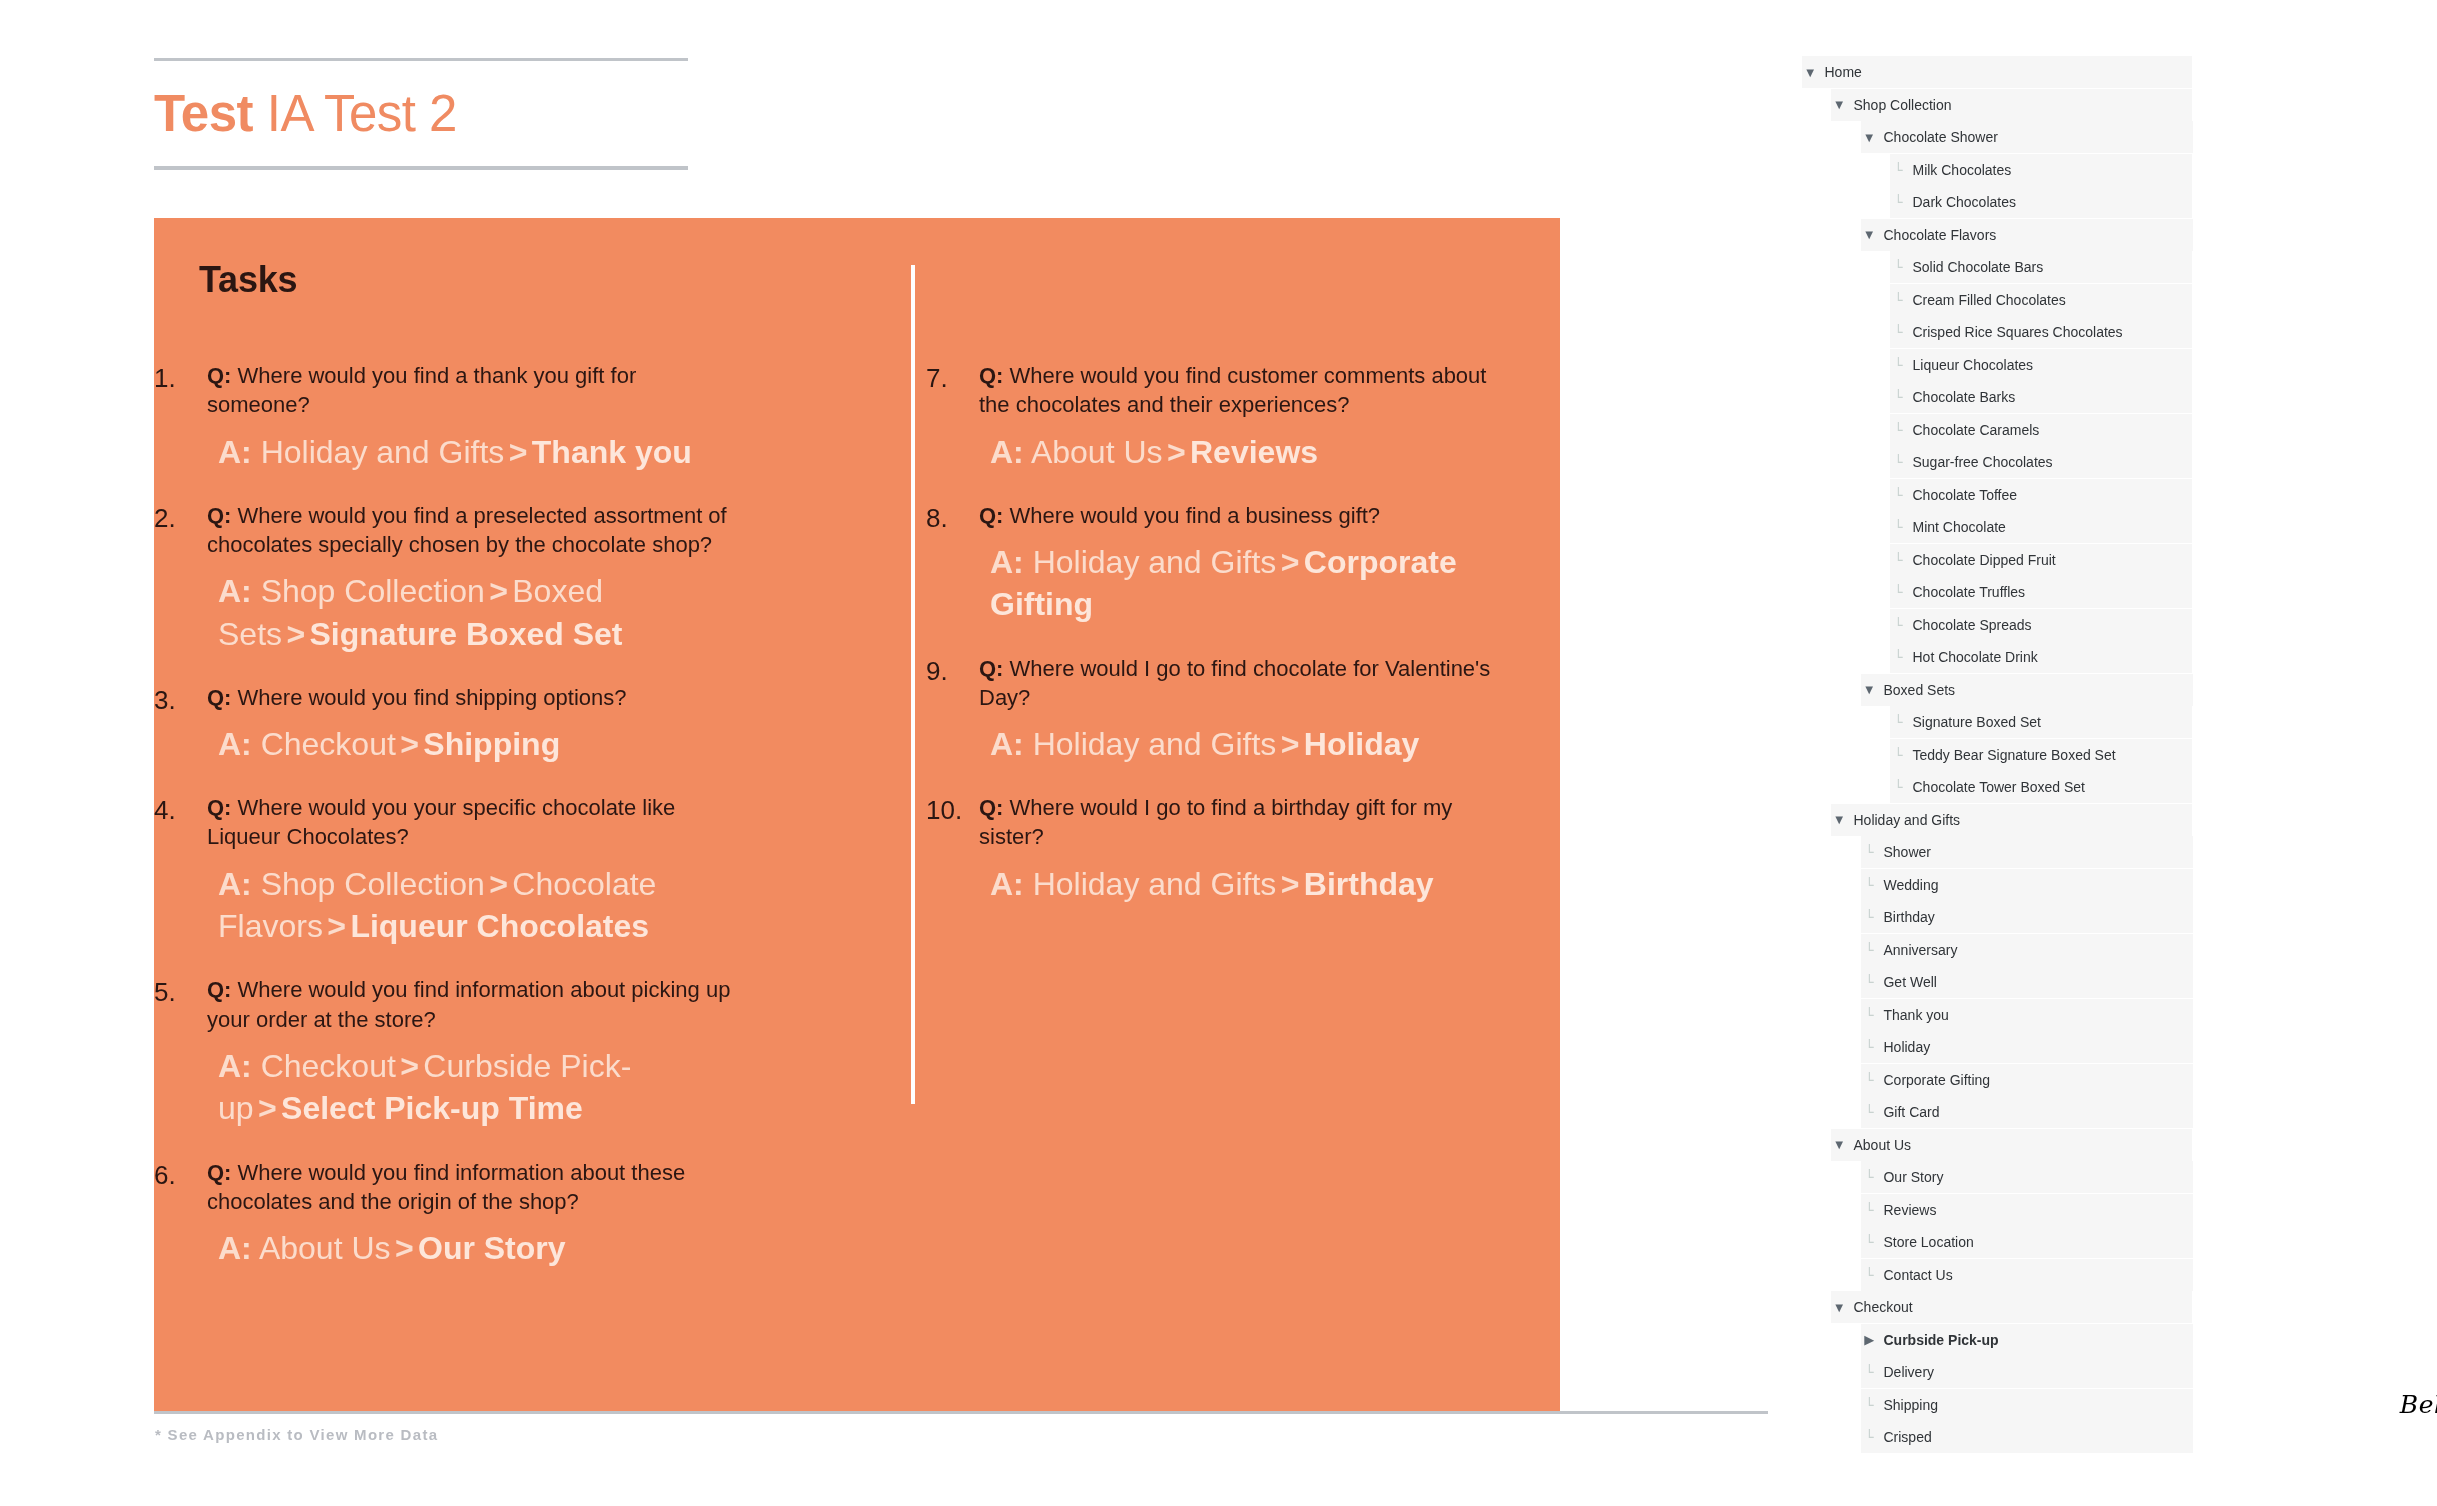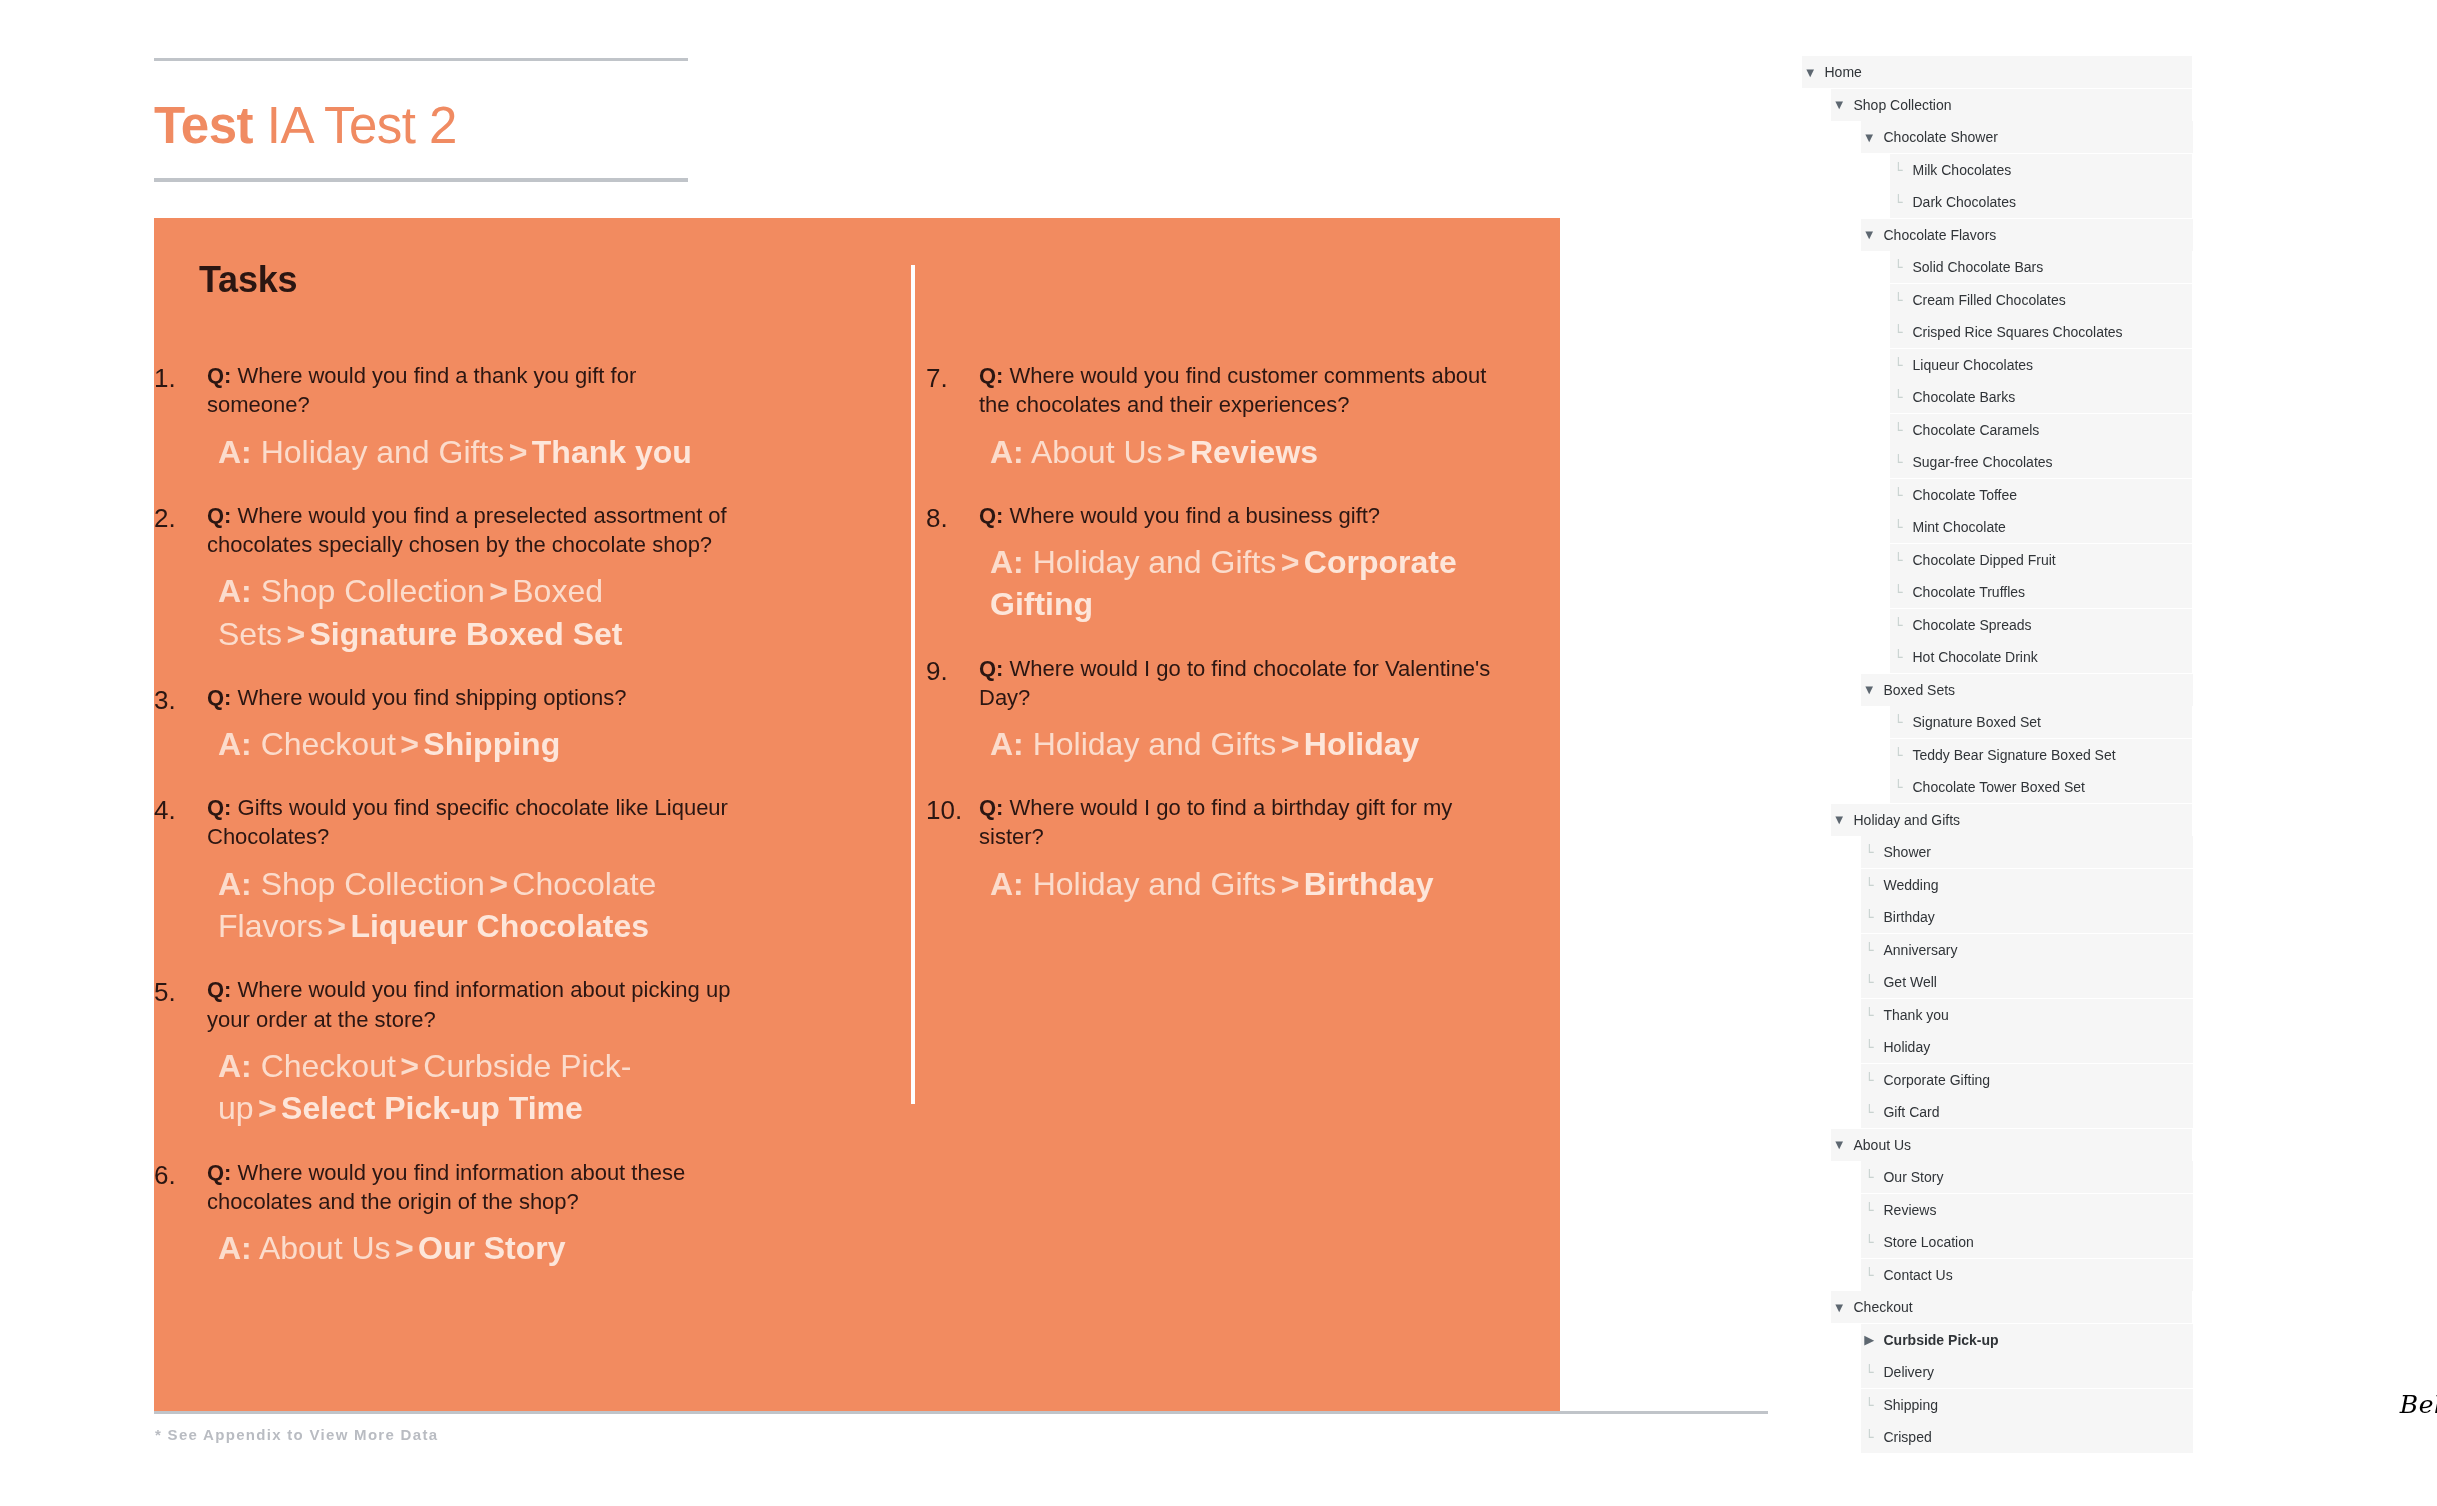--- a/index.html
+++ b/index.html
@@ -29,7 +29,7 @@
   }
   #page-title {
     margin: 0;
-    padding: 39px 0 27px 0;
+    padding: 27px 0 27px 0;
     font-size: 51px;
     line-height: 1.0;
     color: #F08B62;

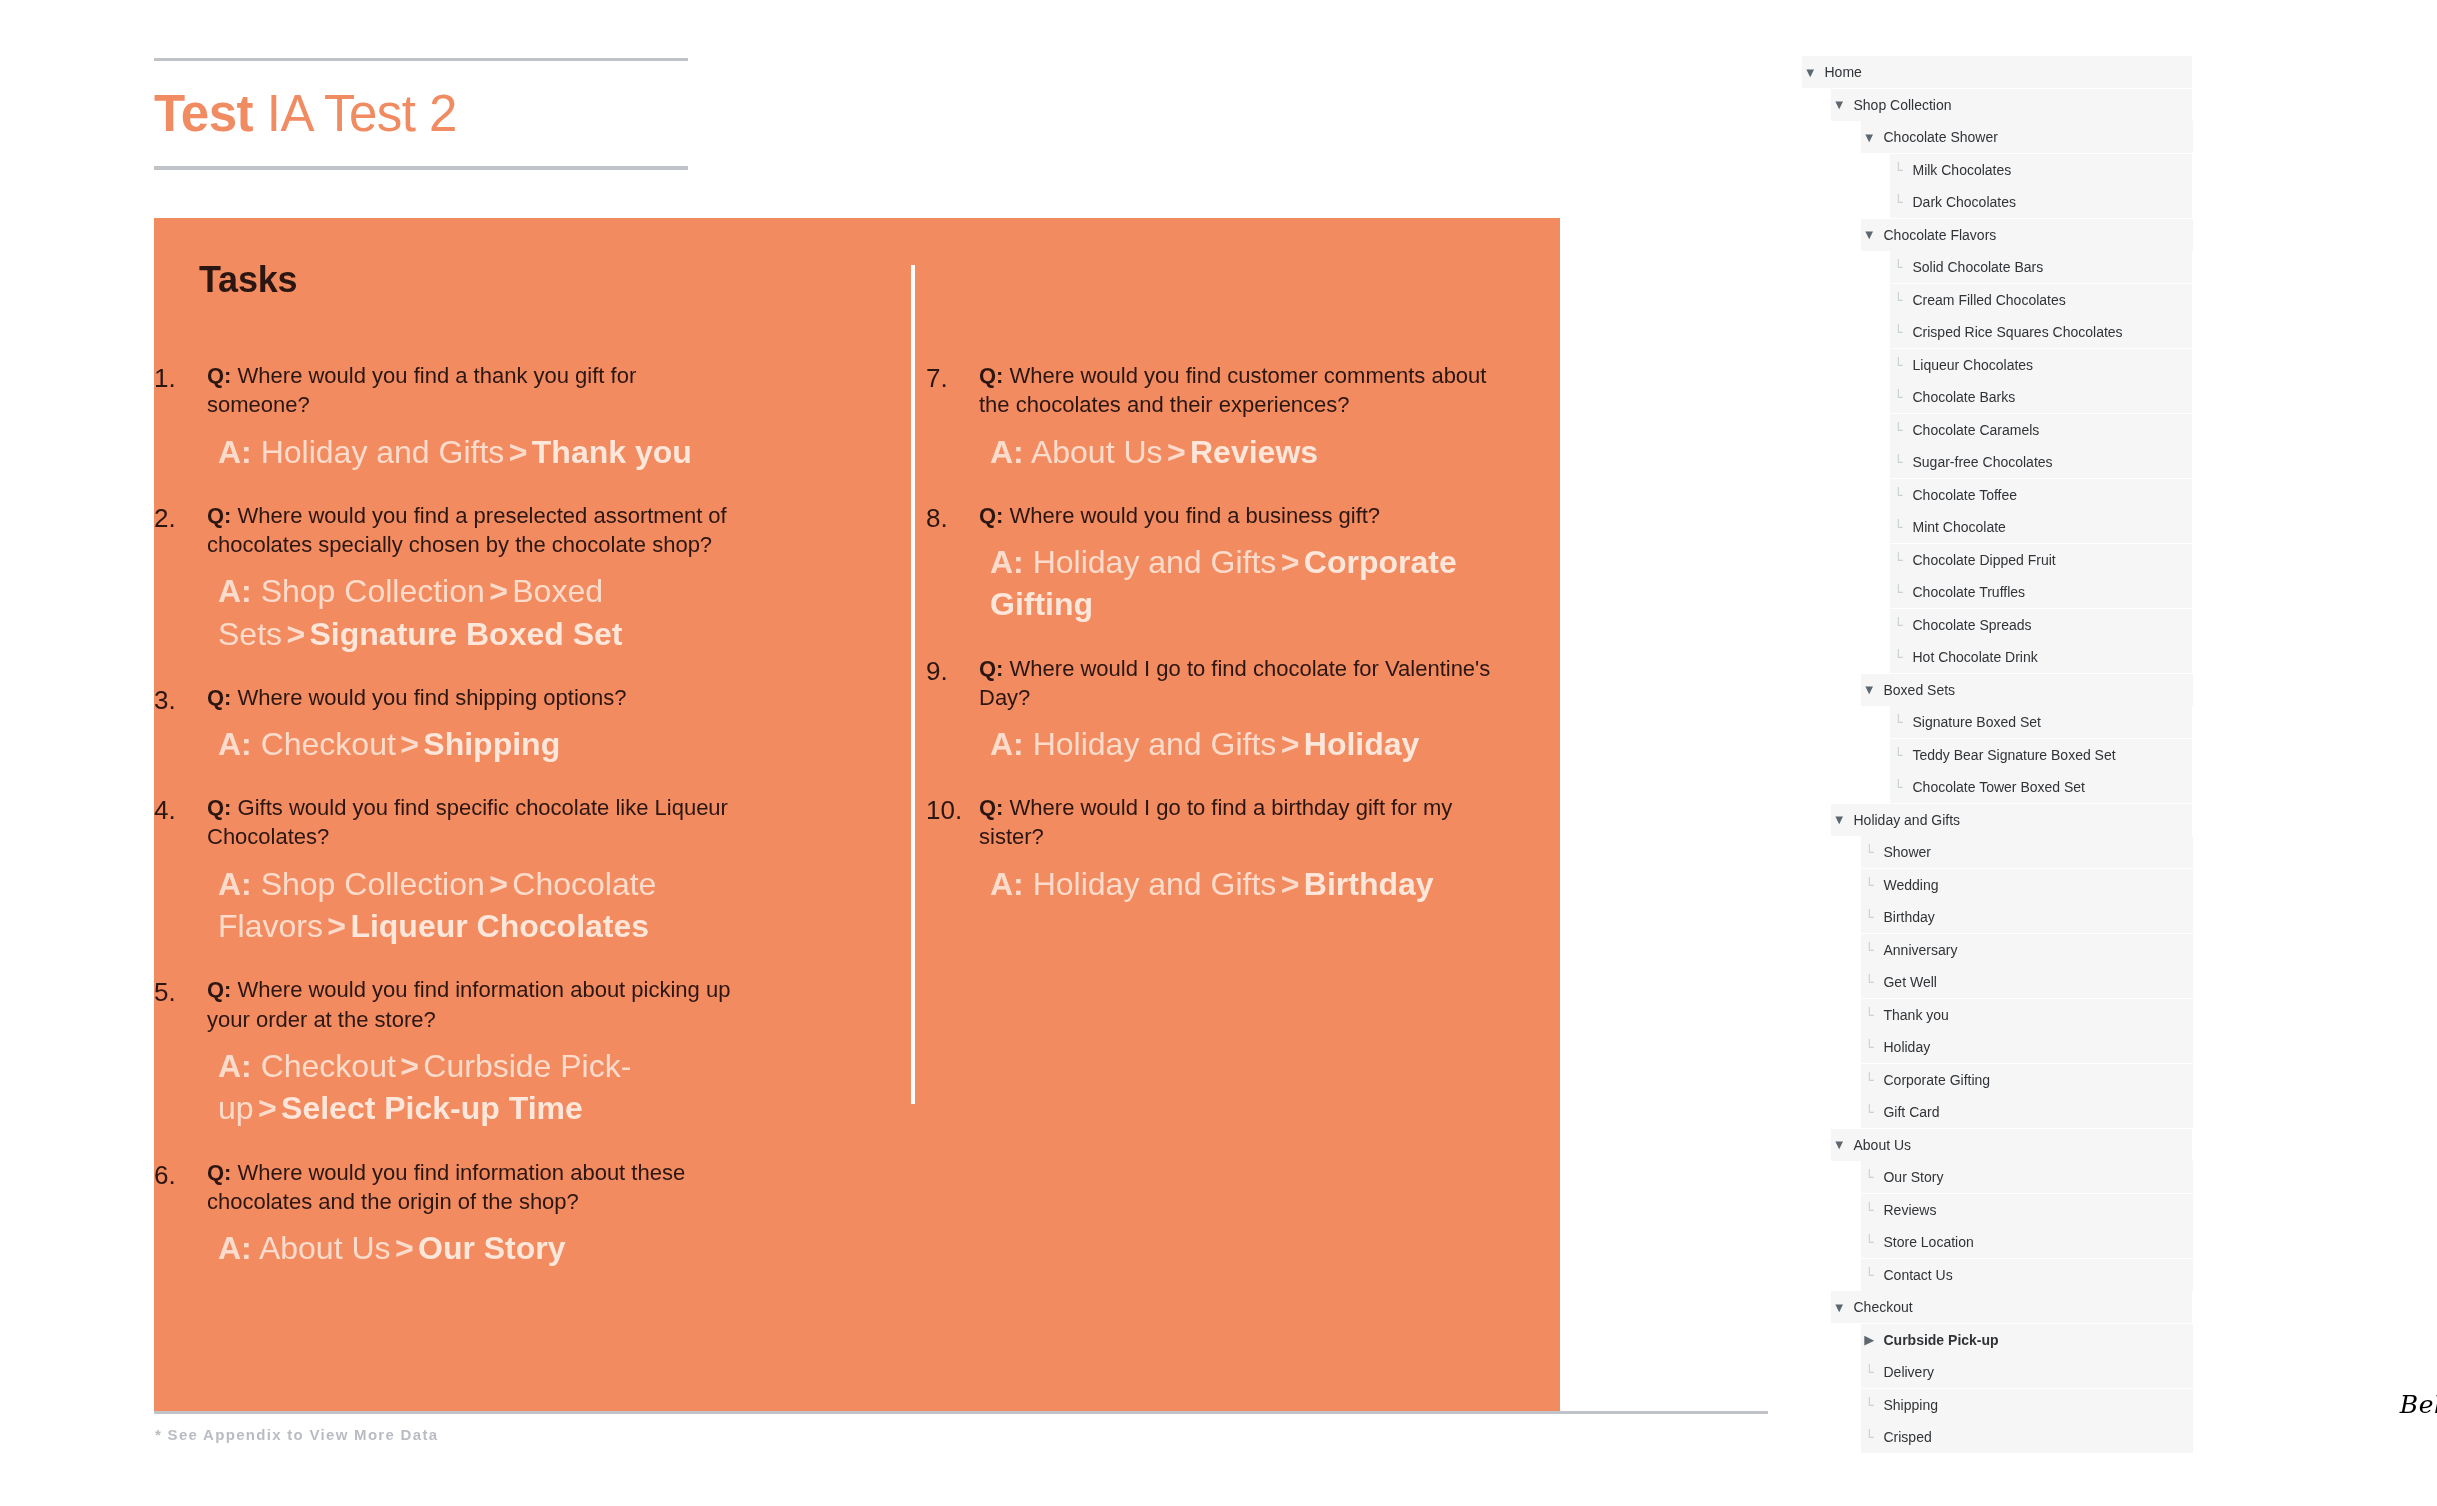--- a/index.html
+++ b/index.html
@@ -250,7 +250,7 @@
     <div class="task-item">
       <div class="task-number">4.</div>
       <div class="task-body">
-        <p class="task-question"><span class="qa-label">Q:</span><span> Gifts would you find specific chocolate like Liqueur Chocolates?</span></p>
+        <p class="task-question"><span class="qa-label">Q:</span><span> Where would you your specific chocolate like Liqueur Chocolates?</span></p>
         <p class="task-answer"><span class="qa-label">A:</span> <span>Shop Collection</span><span class="crumb-sep">&gt;</span><span>Chocolate Flavors</span><span class="crumb-sep">&gt;</span><span class="crumb-final">Liqueur Chocolates</span></p>
       </div>
     </div>

